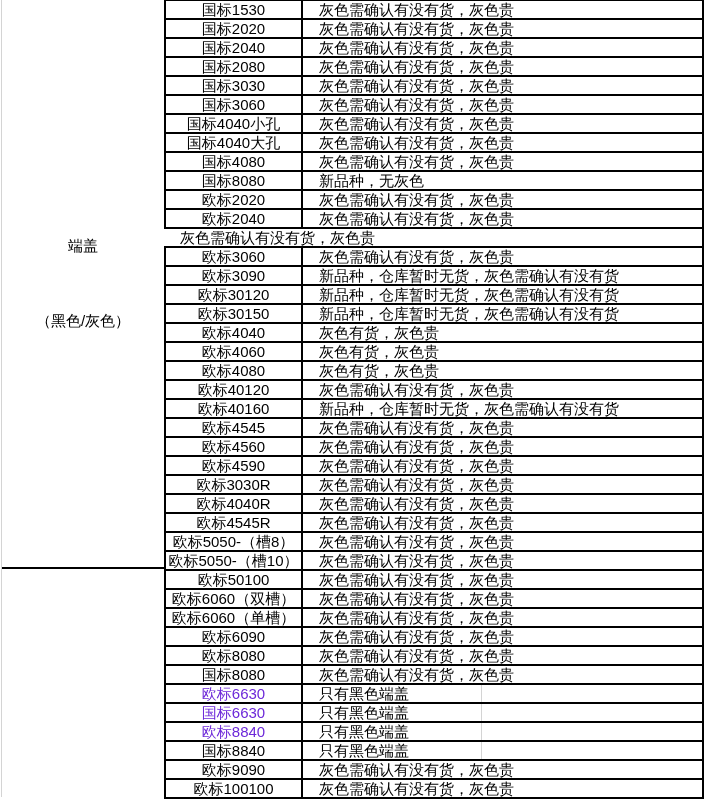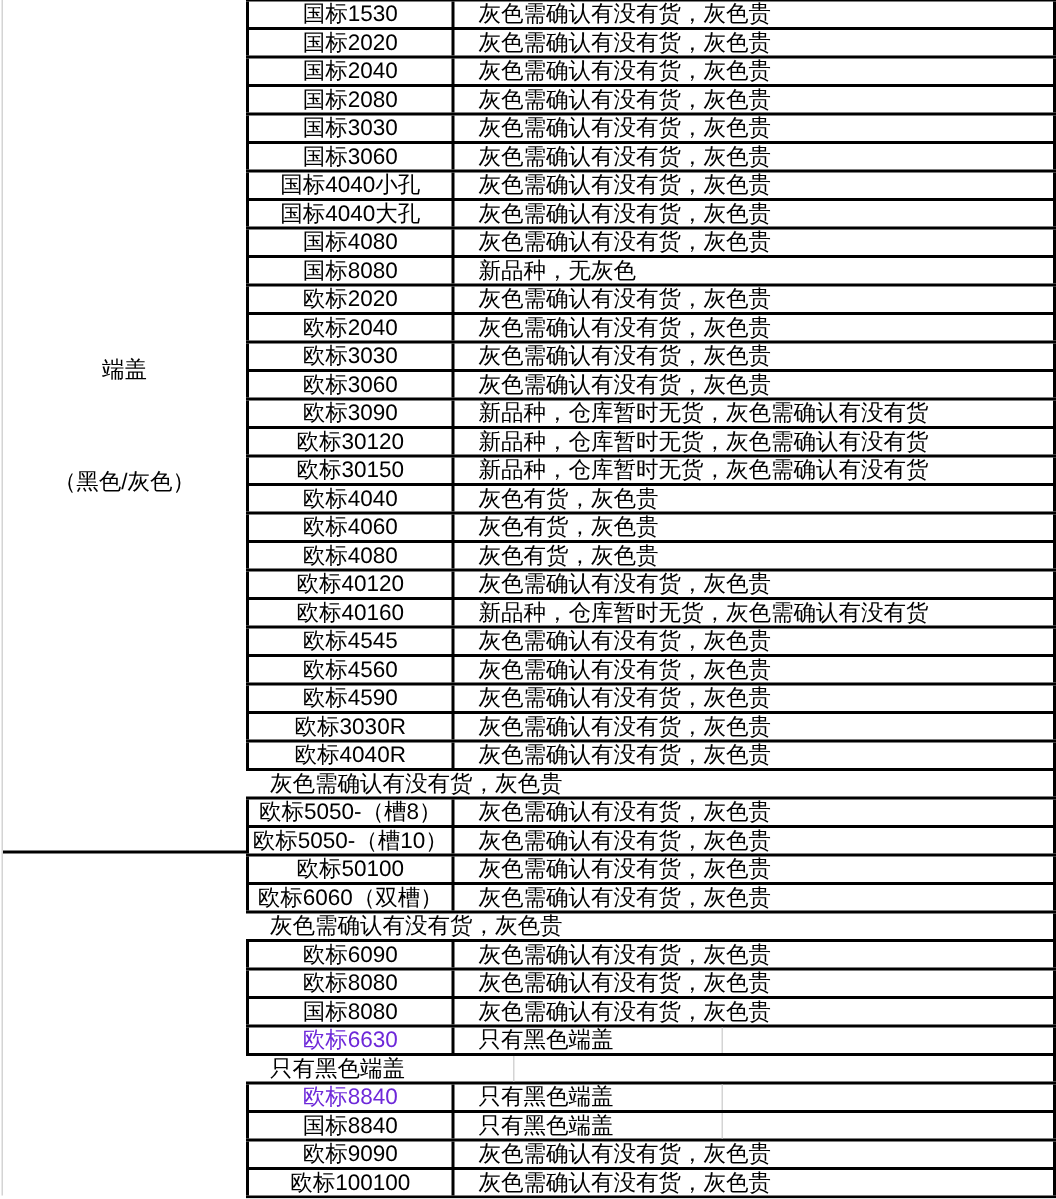--- a/index.html
+++ b/index.html
@@ -133,7 +133,6 @@
         <div class="cell-note">灰色需确认有没有货，灰色贵</div>
       </div>
       <div class="row">
-        <div class="cell-product">欧标3030</div>
         <div class="cell-note">灰色需确认有没有货，灰色贵</div>
       </div>
       <div class="row">

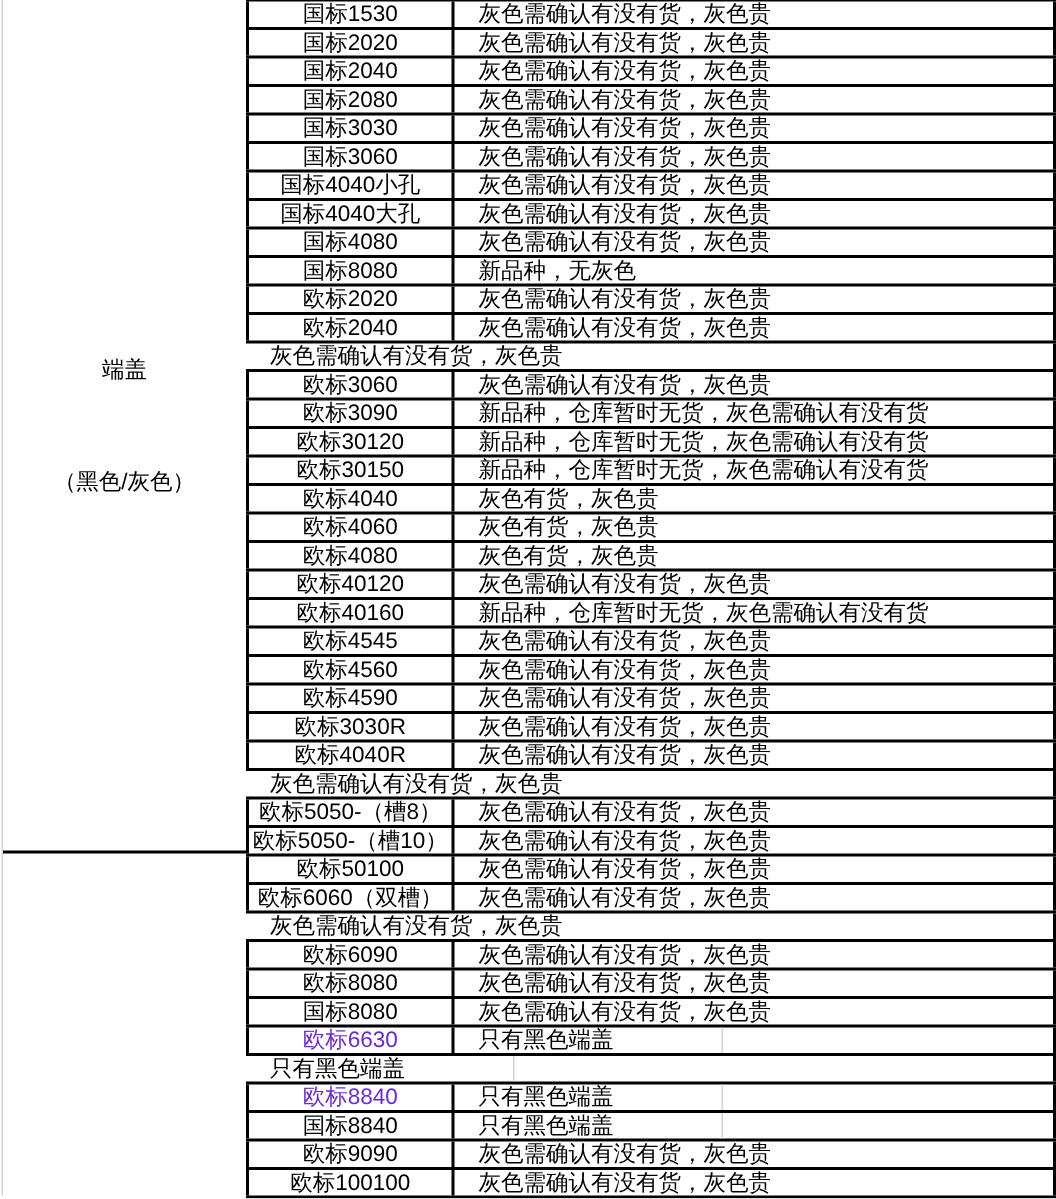--- a/index.html
+++ b/index.html
@@ -192,6 +192,7 @@
         <div class="cell-note">灰色需确认有没有货，灰色贵</div>
       </div>
       <div class="row">
+        <div class="cell-product">欧标4545R</div>
         <div class="cell-note">灰色需确认有没有货，灰色贵</div>
       </div>
       <div class="row">

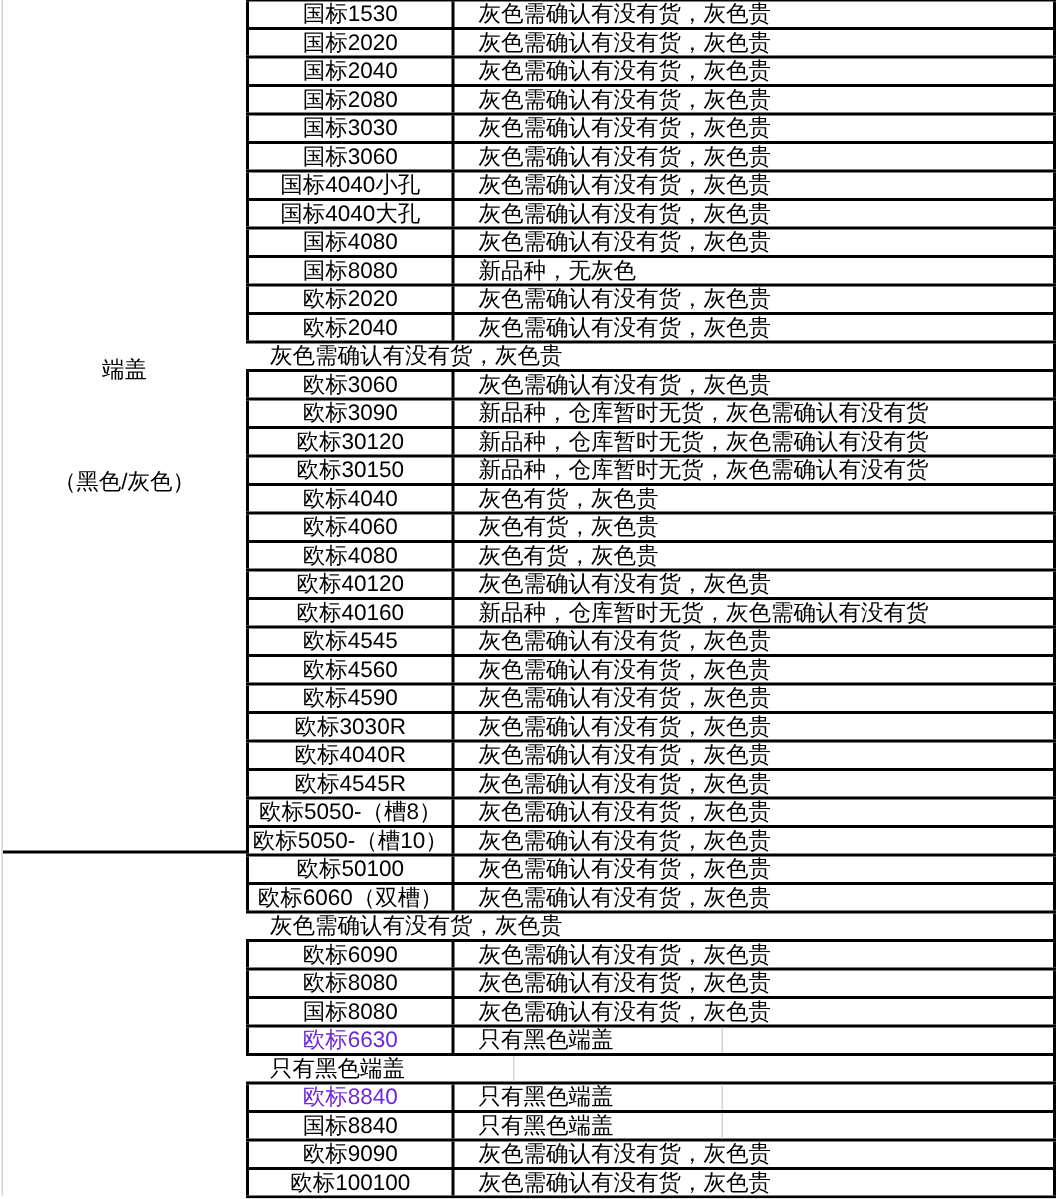--- a/index.html
+++ b/index.html
@@ -212,6 +212,7 @@
         <div class="cell-note">灰色需确认有没有货，灰色贵</div>
       </div>
       <div class="row">
+        <div class="cell-product">欧标6060（单槽）</div>
         <div class="cell-note">灰色需确认有没有货，灰色贵</div>
       </div>
       <div class="row">

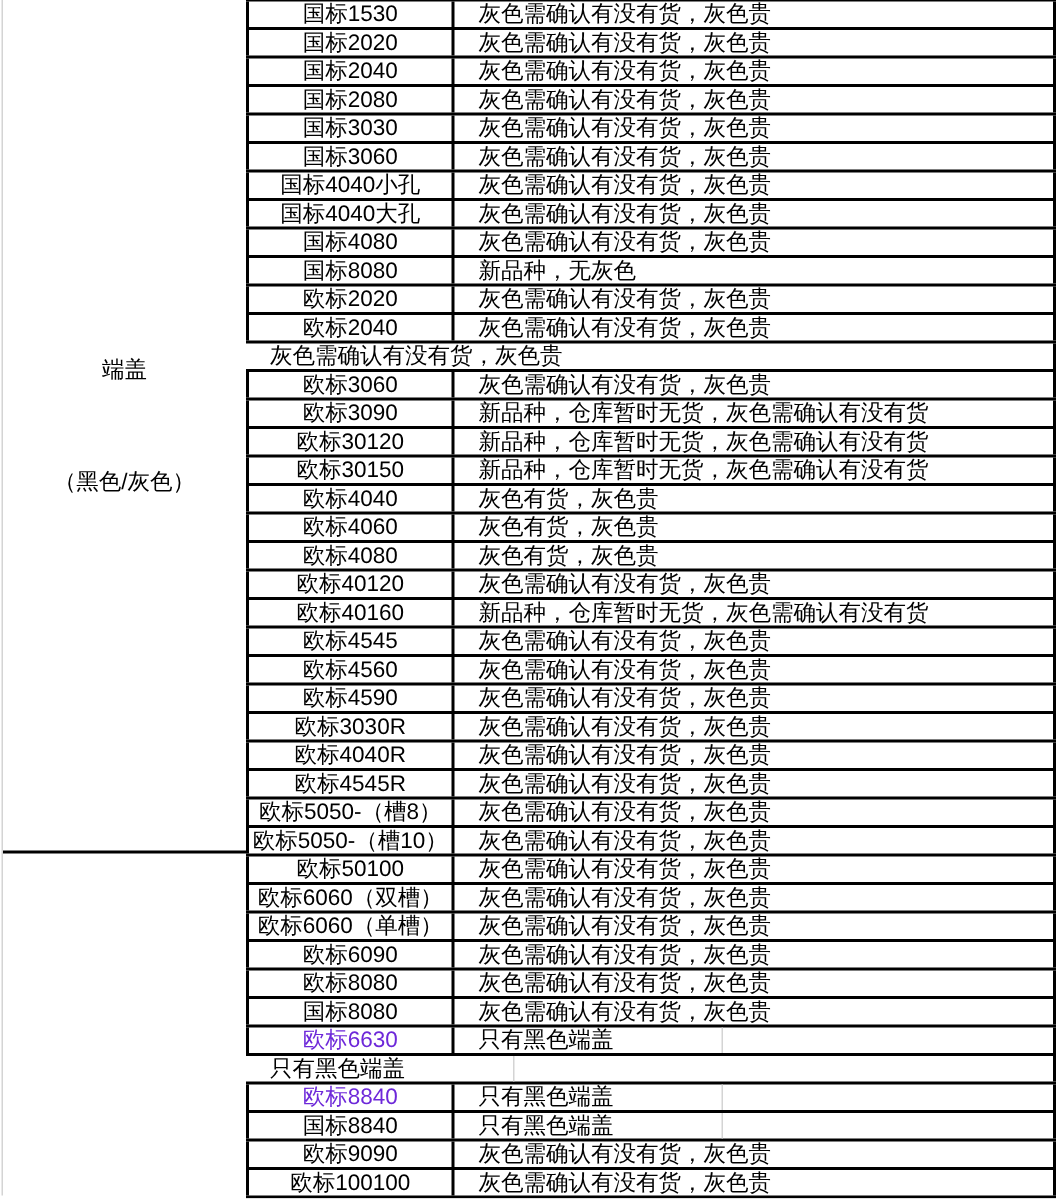--- a/index.html
+++ b/index.html
@@ -232,6 +232,7 @@
         <div class="cell-note">只有黑色端盖<div class="note-gridline"></div></div>
       </div>
       <div class="row red">
+        <div class="cell-product">国标6630</div>
         <div class="cell-note">只有黑色端盖<div class="note-gridline"></div></div>
       </div>
       <div class="row red">

